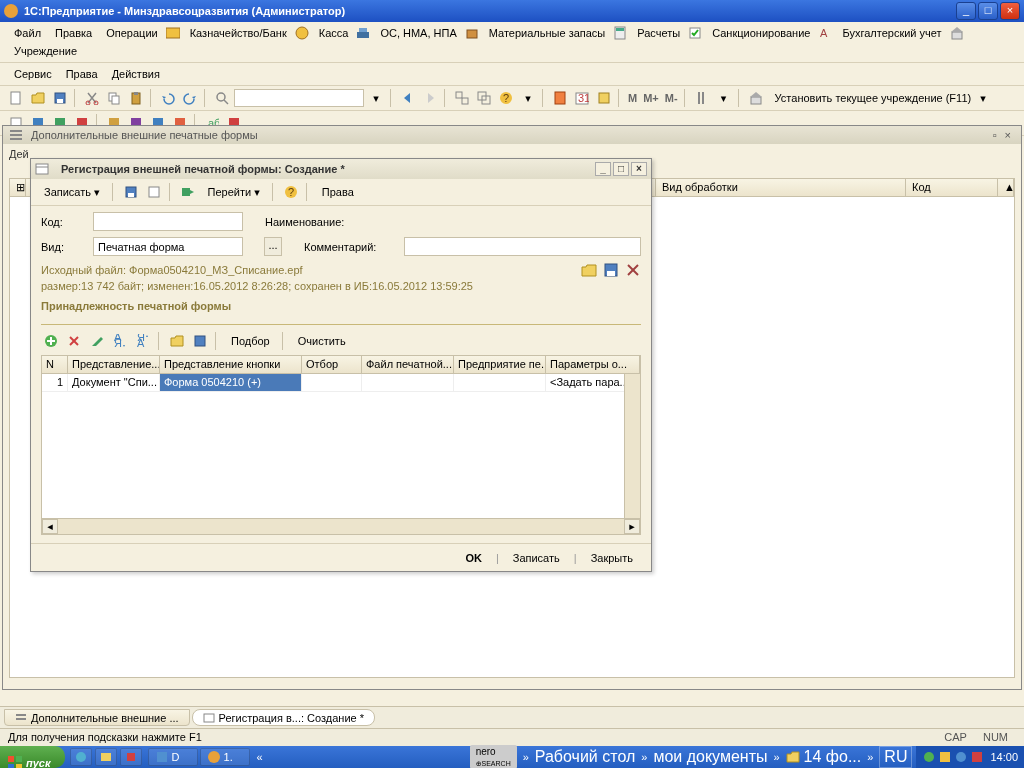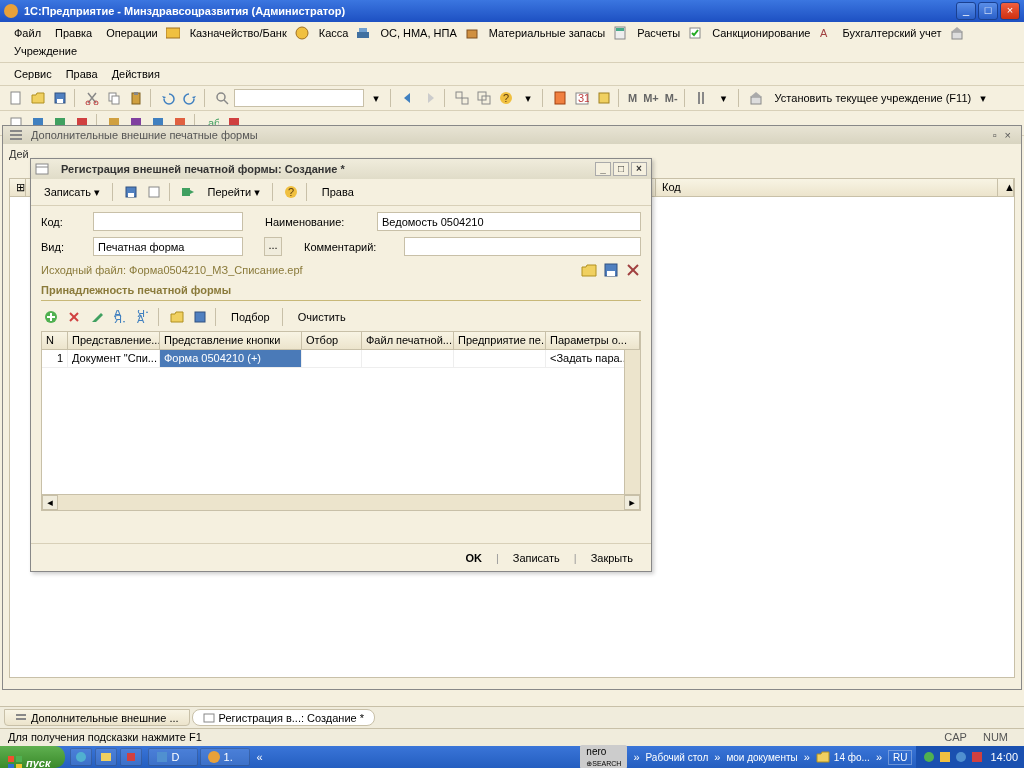--- a/index.html
+++ b/index.html
@@ -376,6 +376,7 @@
     <div class="bg-header-row">
       <div class="bg-hcell" style="width:16px;">⊞</div>
       <div class="bg-hcell" style="width:630px;"></div>
+      <div class="bg-hcell" style="width:250px;">Вид обработки</div>
       <div class="bg-hcell" style="flex:1;">Код</div>
       <div class="bg-hcell" style="width:16px;">▲</div>
     </div>

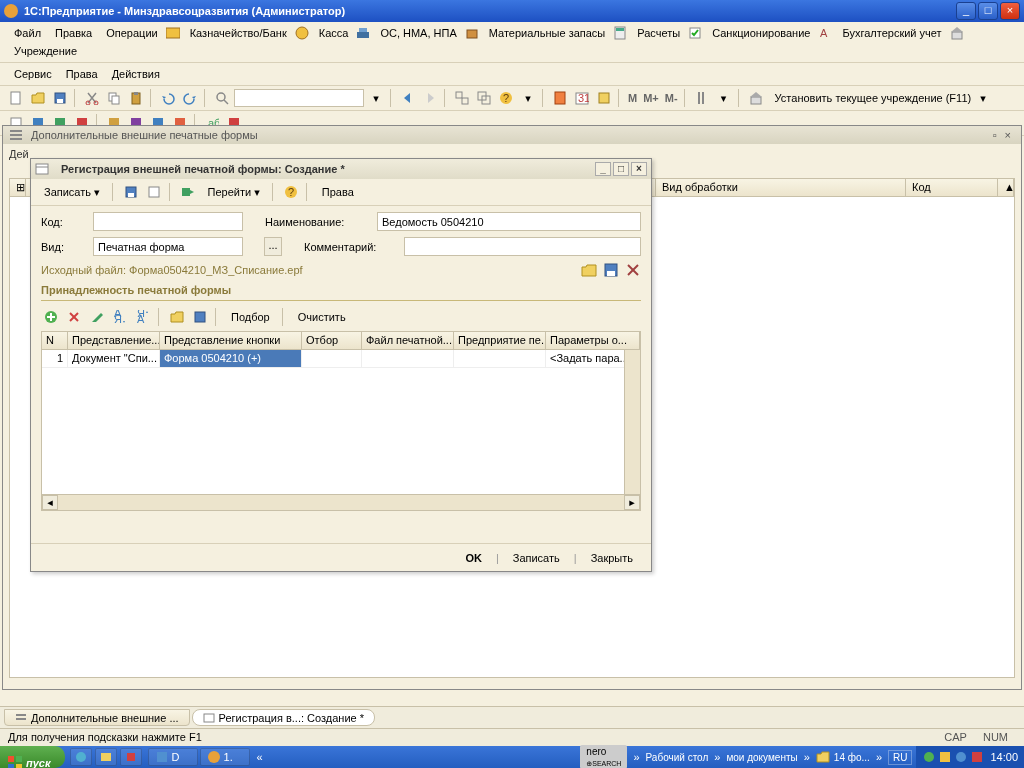--- a/index.html
+++ b/index.html
@@ -433,7 +433,6 @@
       <span class="form-label">Код:</span>
       <input class="form-input w1" style="">
       <span class="form-label2">Наименование:</span>
-      <input class="form-input w3" value="Ведомость 0504210" style="">
     </div>
     <div class="form-row">
       <span class="form-label">Вид:</span>

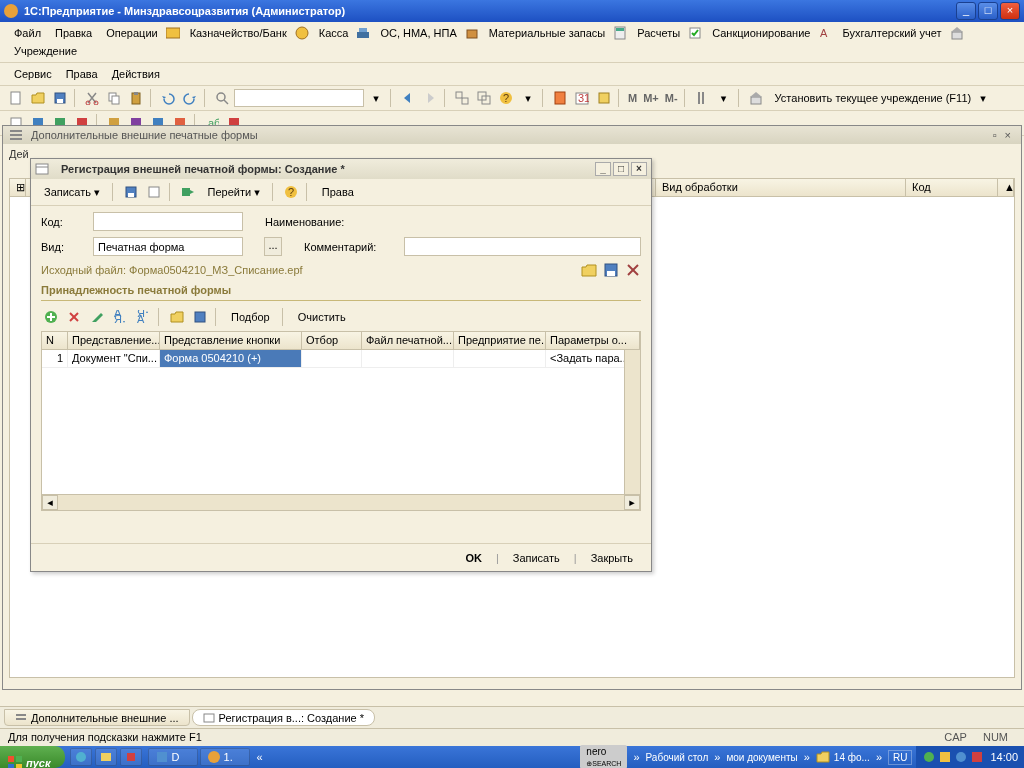--- a/index.html
+++ b/index.html
@@ -464,6 +464,7 @@
           </span>
       </div>
       <div class="info-text">Исходный файл: Форма0504210_МЗ_Списание.epf</div>
+      <div class="info-text">размер:13 742 байт; изменен:16.05.2012 8:26:28; сохранен в ИБ:16.05.2012 13:59:25</div>
     </div>
 
     <div class="section-head">Принадлежность печатной формы</div>

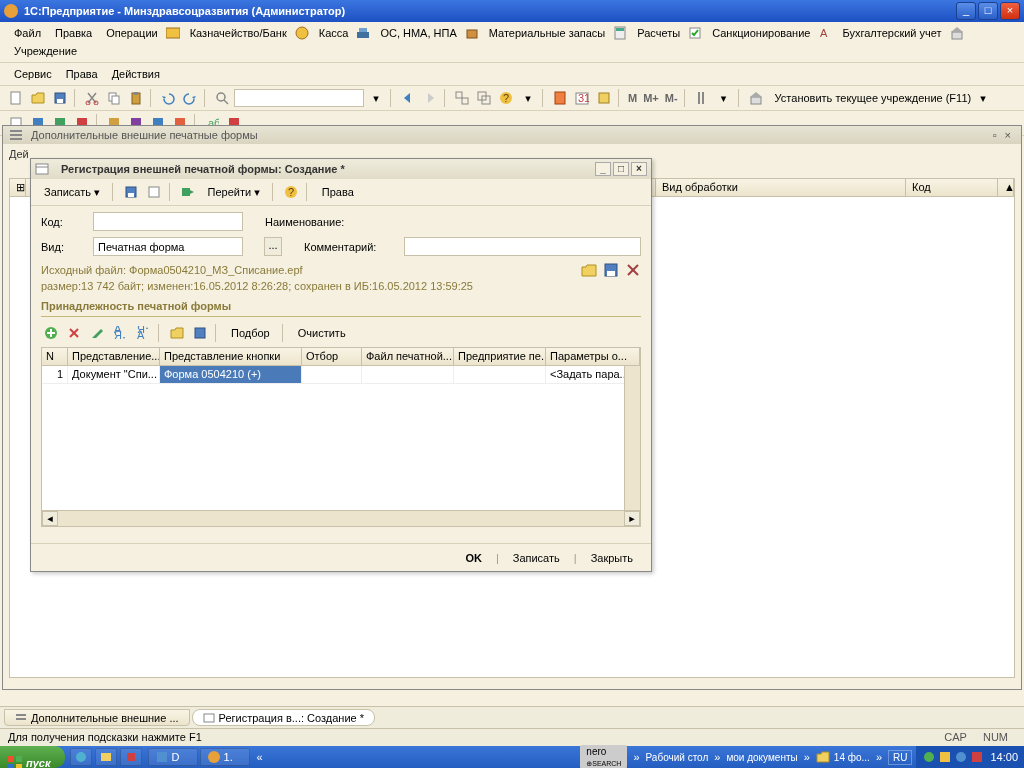--- a/index.html
+++ b/index.html
@@ -51,7 +51,7 @@
 .form-input.w3 { flex:1; }
 .sel-btn { width:18px; height:19px; border:1px solid #c8c0a8; background:#f0ecdc; text-align:center; line-height:15px; cursor:pointer; margin-left:-1px;}
 .info-text { color:#8a7a3a; padding: 2px 0; }
-.section-head { color:#8a7a3a; font-weight:bold; border-bottom:1px solid #c8b878; padding-bottom:4px; margin:6px 0 4px 0; }
+.section-head { color:#8a7a3a; font-weight:bold; border-bottom:1px solid #c8b878; padding-bottom:12px; margin:6px 0 4px 0; }
 .right-icons { float:right; display:flex; gap:6px; }
 .ico16 { width:16px; height:16px; display:inline-block; }
 

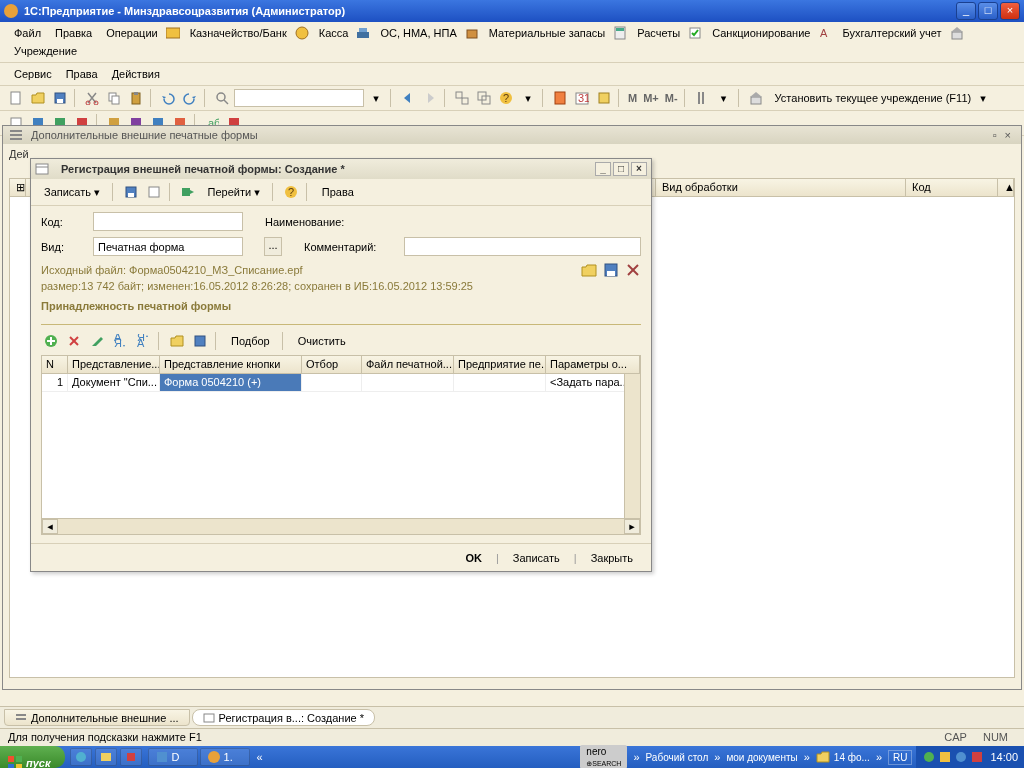--- a/index.html
+++ b/index.html
@@ -91,7 +91,7 @@
 .tray { background:#1a50b0; height:22px; display:flex; align-items:center; padding:0 6px; gap:2px; margin-left:auto;}
 .tray-ico { width:14px; height:14px; }
 .task-mid { flex:1; display:flex; align-items:center; gap:4px; padding:0 4px;}
-.small-txt { font-size:10px; }
+.small-txt { font-size:16px; }
 .chev { cursor:pointer; padding:0 2px;}
 .ql { display:flex; gap:1px; padding:0 4px; align-items:center;}
 .ql .task-item { padding:0 3px;}

